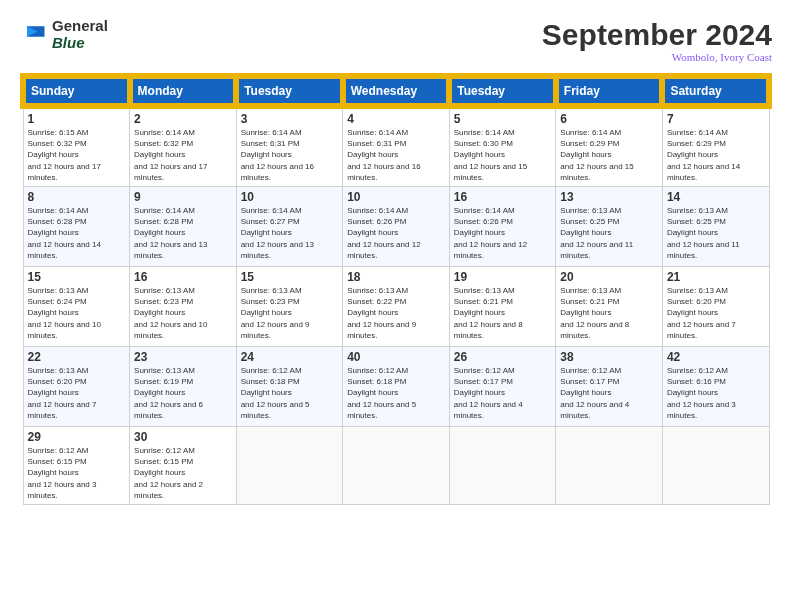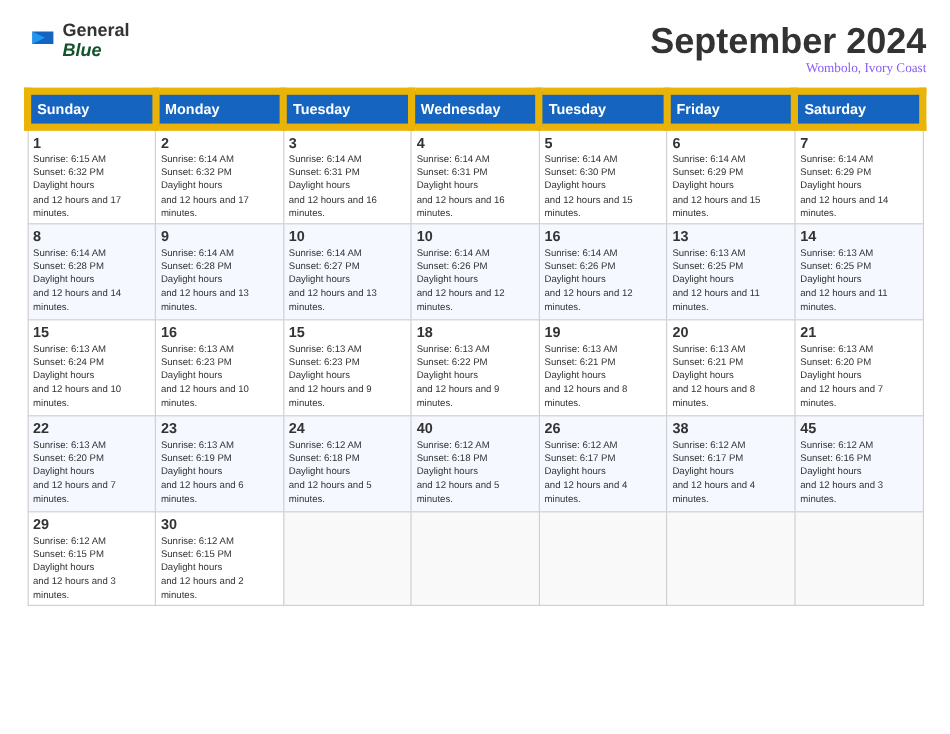--- a/index.html
+++ b/index.html
@@ -248,7 +248,7 @@
         <span class="cell-text">Sunrise: 6:12 AM<br>Sunset: 6:17 PM<br>Daylight hours<br>and 12 hours and 4 minutes.</span>
       </td>
           <td>
-        <span class="day-num">45</span>
+        <span class="day-num">42</span>
         <span class="cell-text">Sunrise: 6:12 AM<br>Sunset: 6:16 PM<br>Daylight hours<br>and 12 hours and 3 minutes.</span>
       </td>
         </tr>

